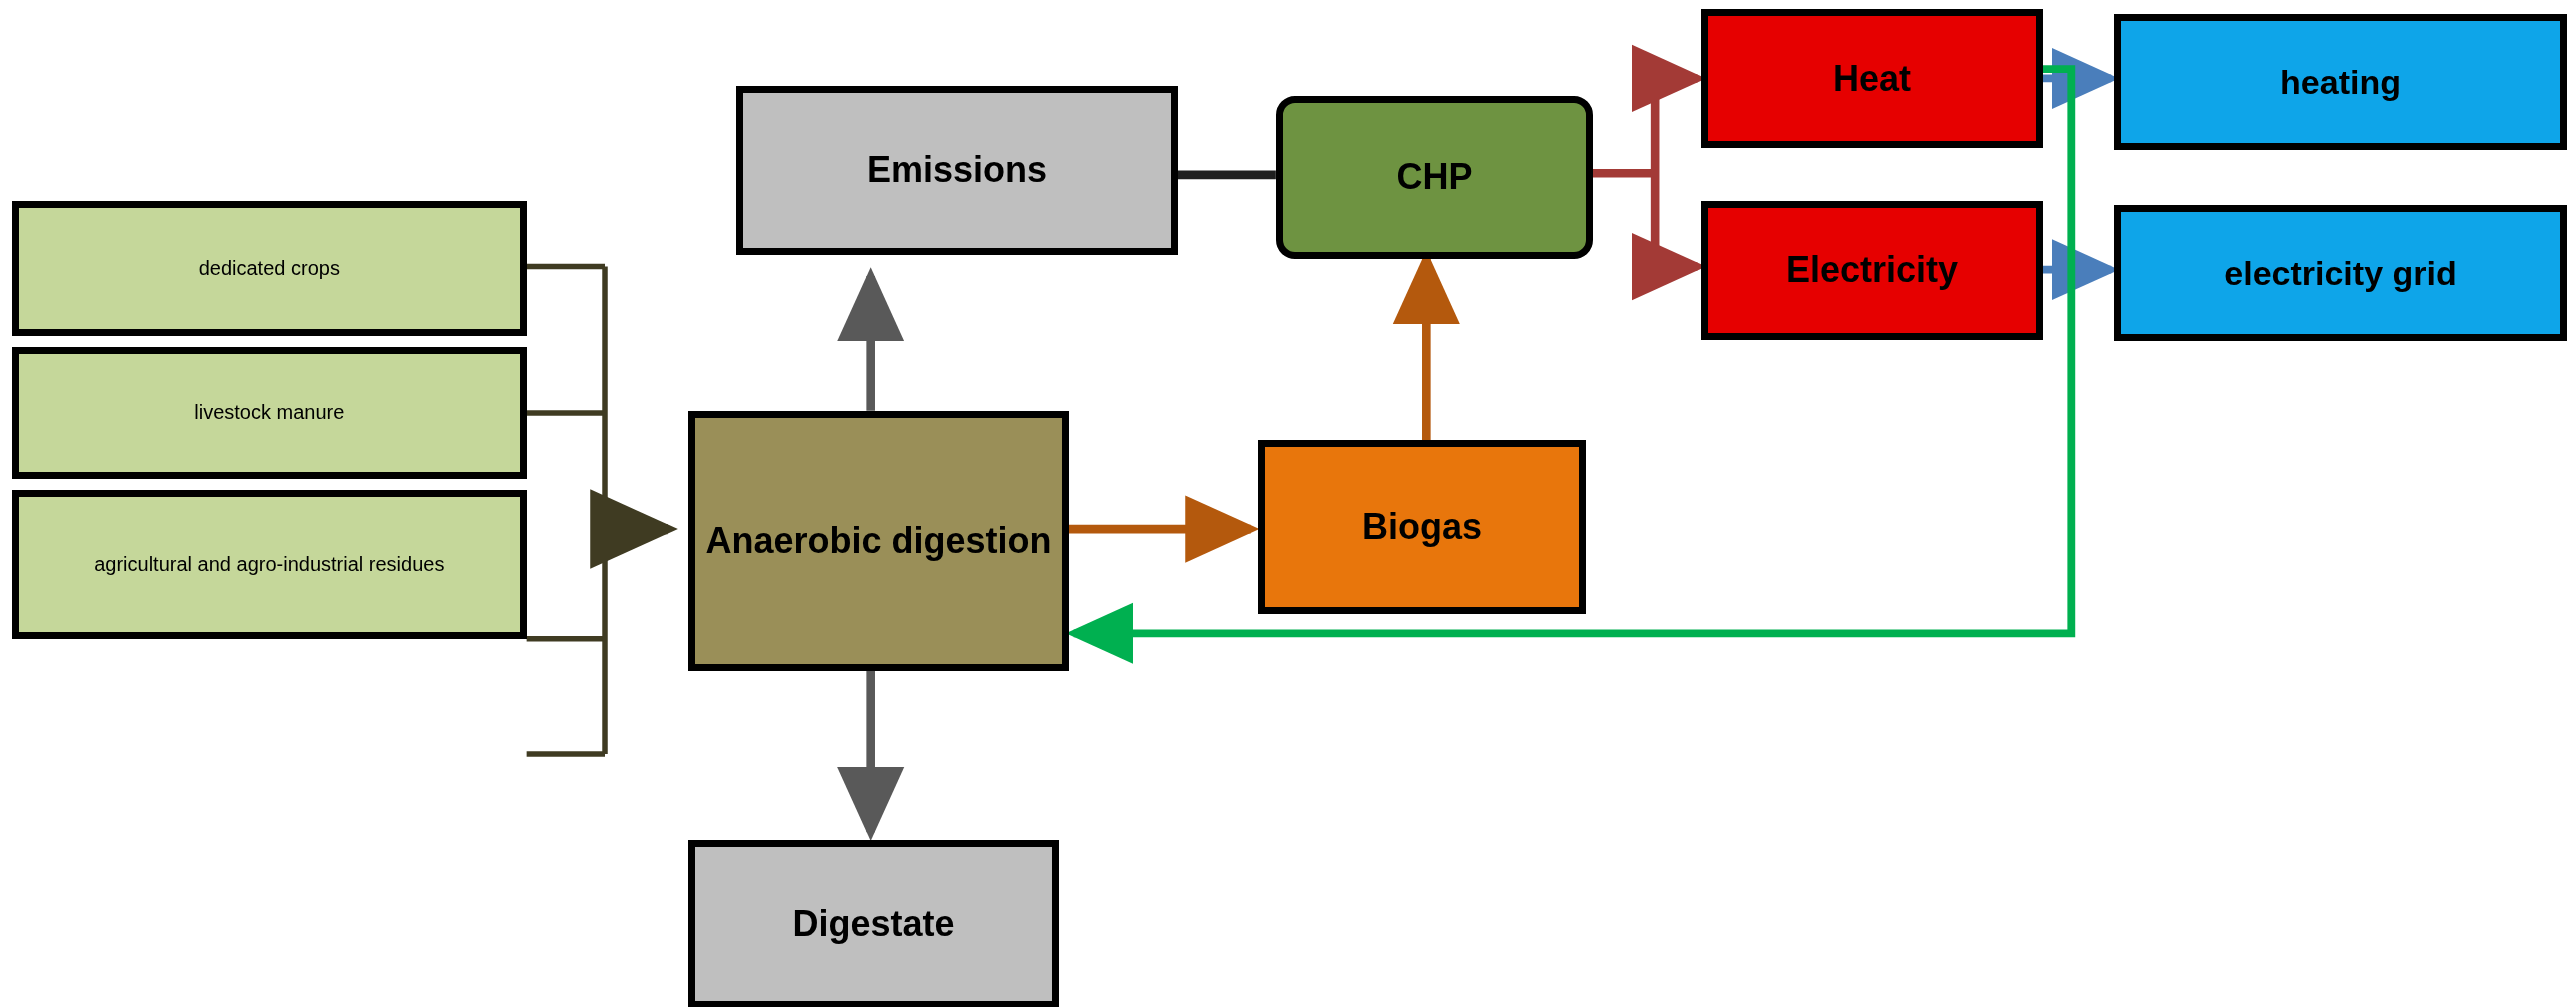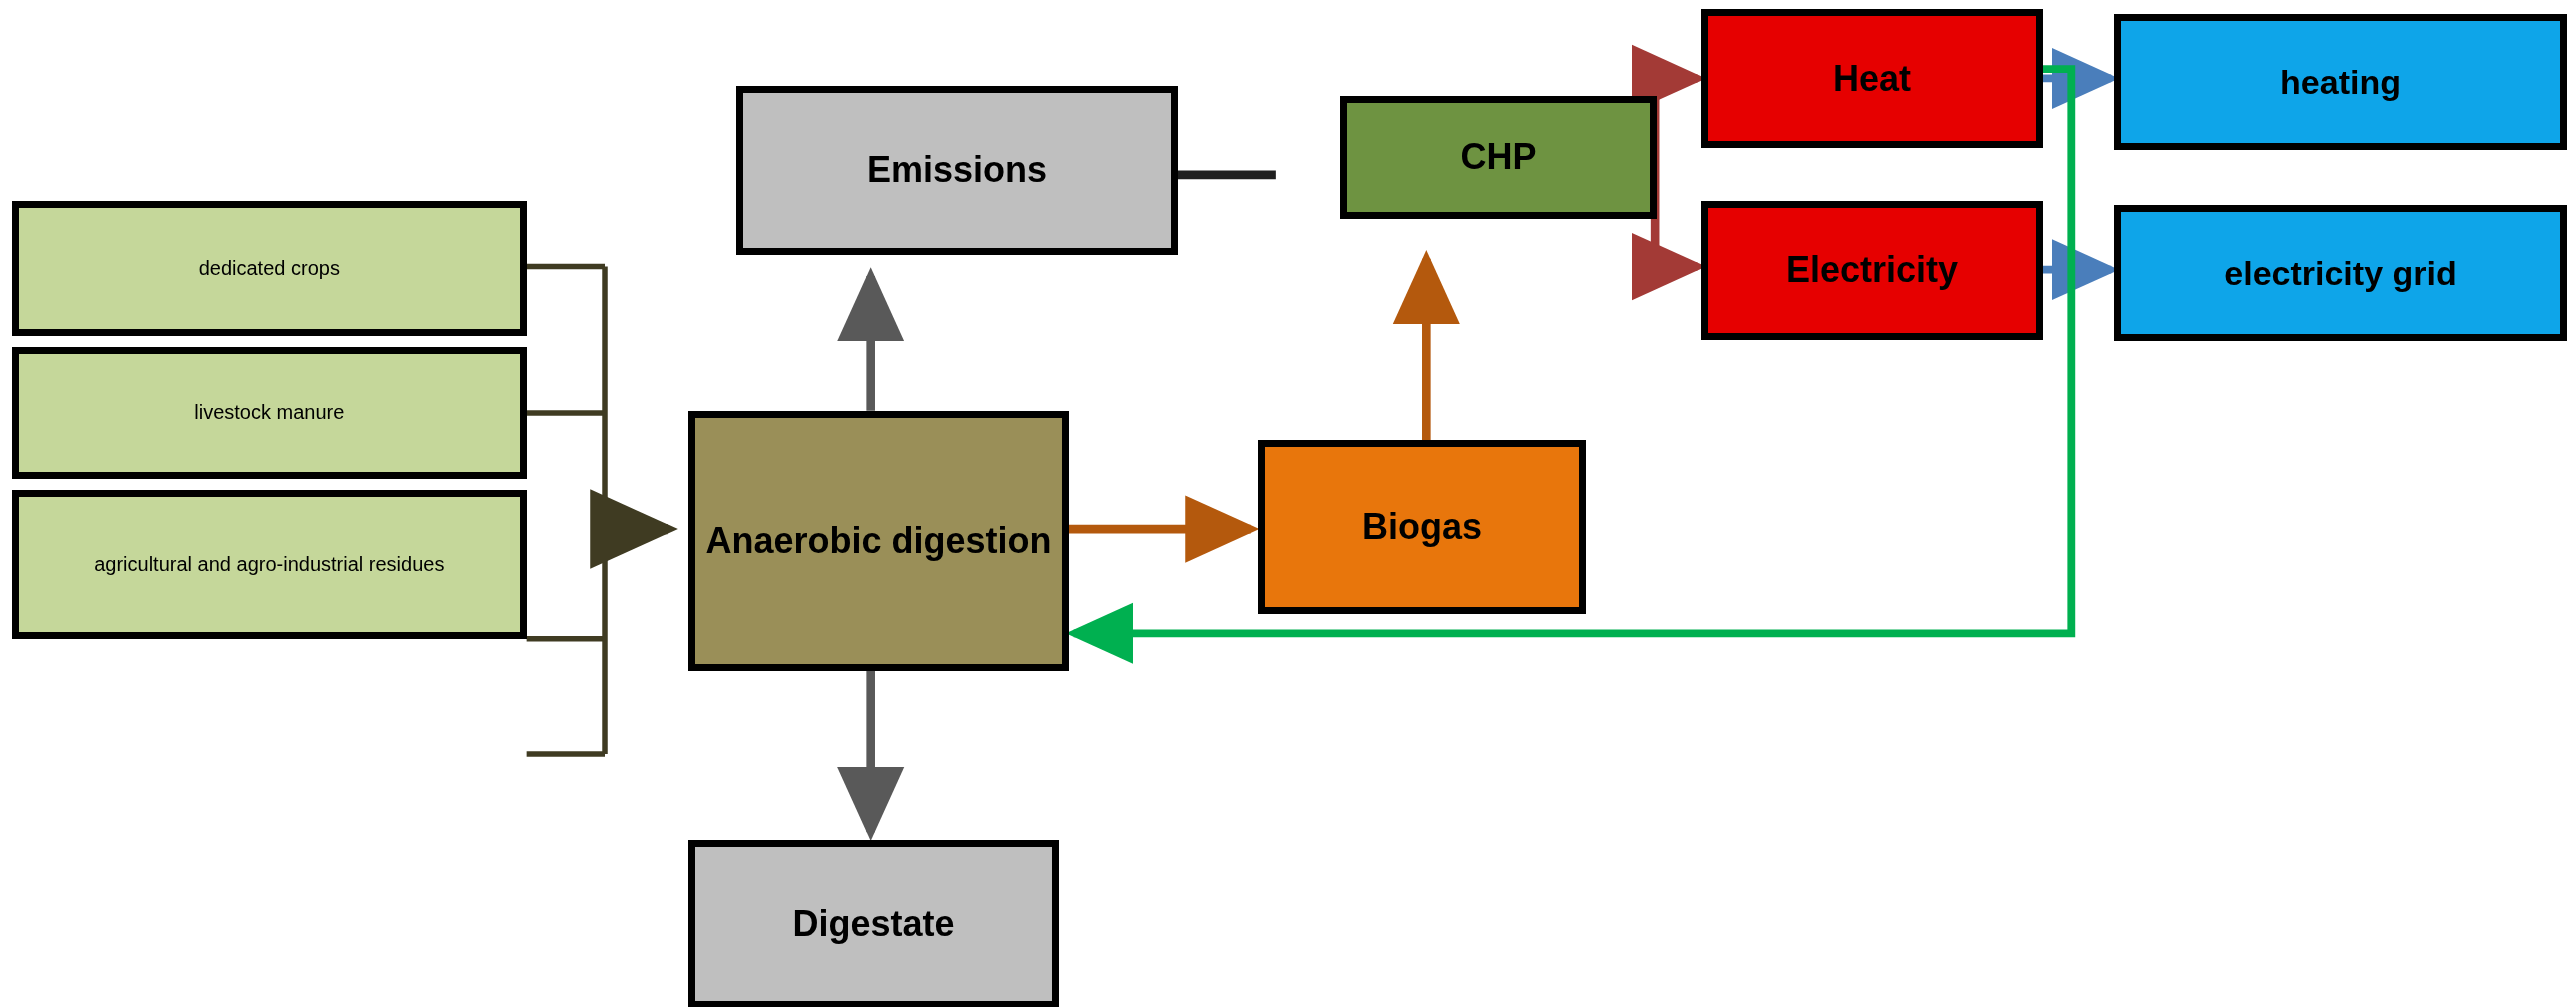--- a/index.html
+++ b/index.html
@@ -143,7 +143,7 @@
     <span>Biogas</span>
   </div>
 
-  <div class="node chp" style="left:1340px; top:96px; width:317px; height:123px;">
+  <div class="node chp" style="left:1276px; top:96px; width:317px; height:163px;border-radius:19px;">
     <span>CHP</span>
   </div>
 

